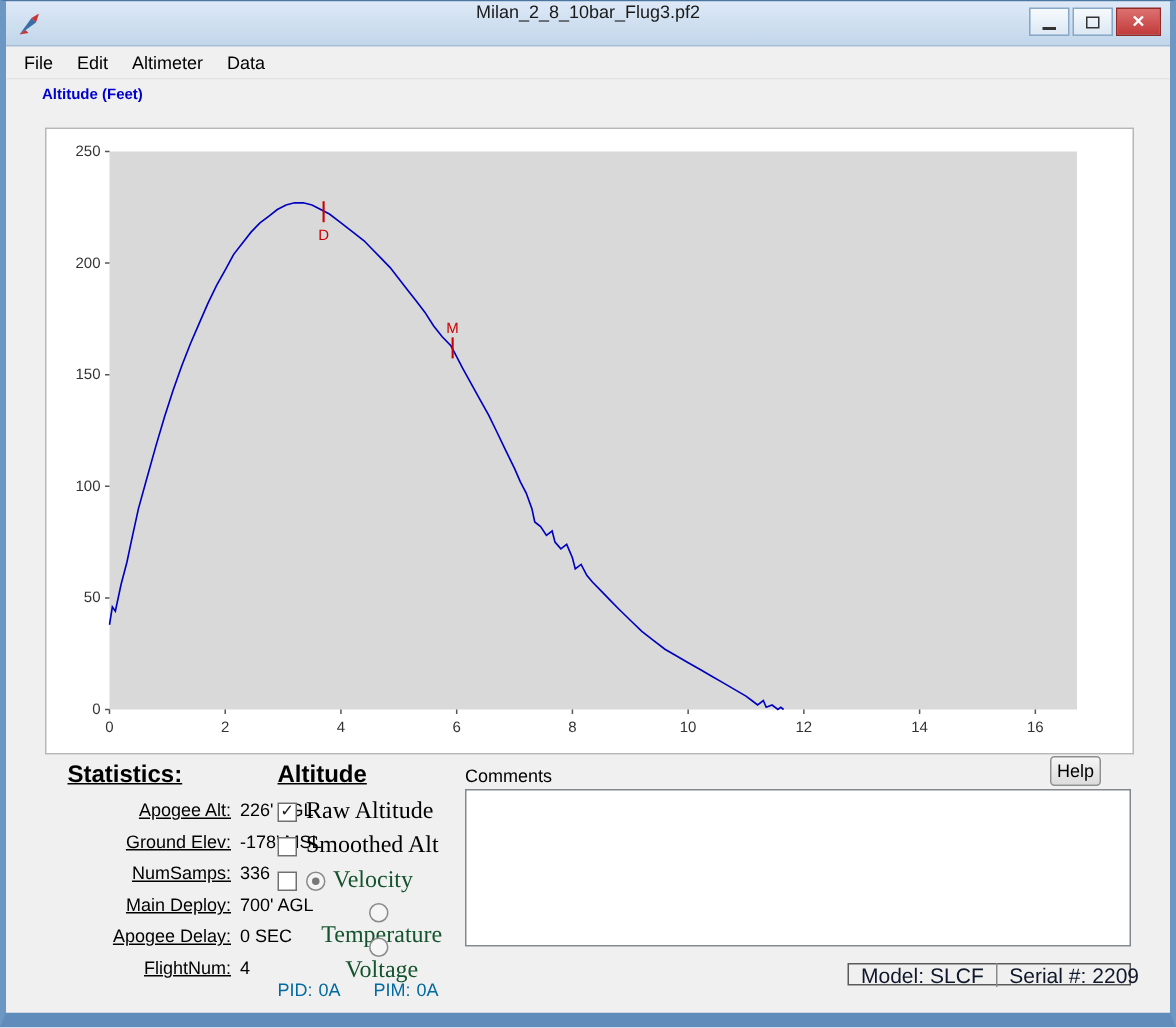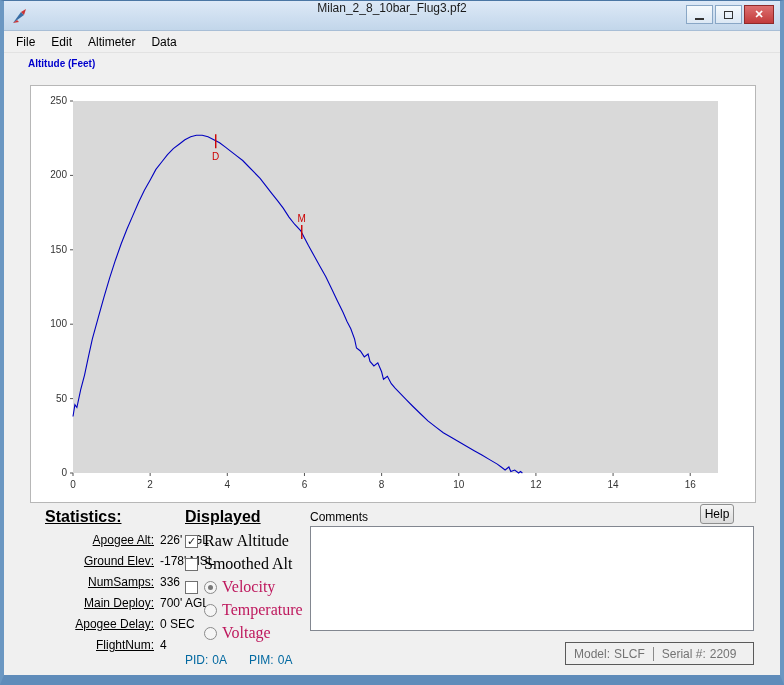--- a/index.html
+++ b/index.html
@@ -199,7 +199,7 @@
     </div>
 
     <div class="displayed-block">
-      <div class="section-heading">Displayed</div>
+      <div class="section-heading">Altitude</div>
 
       <div class="opt-row">
         <span class="cbox">

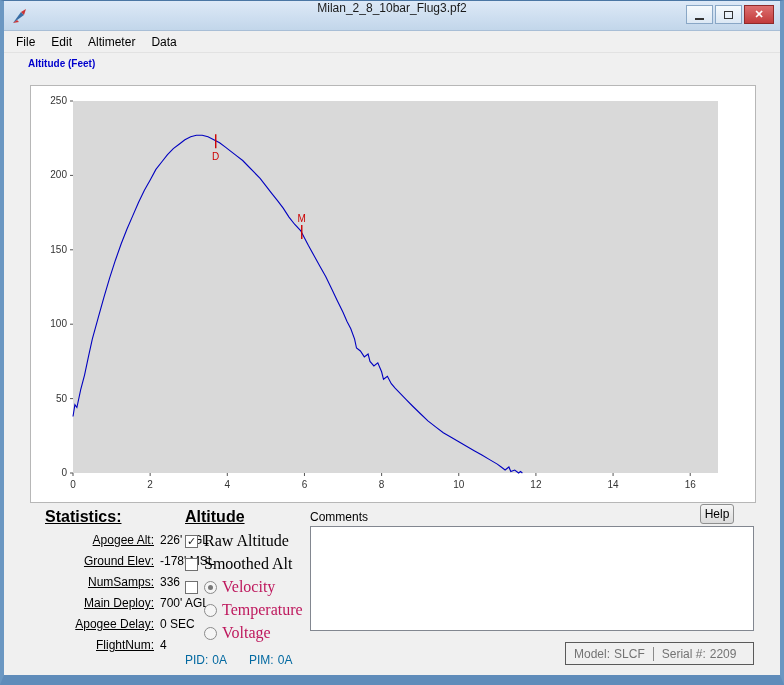--- a/index.html
+++ b/index.html
@@ -77,7 +77,7 @@
   }
   .radio .dot { width:5px; height:5px; border-radius:50%; background:#787878; }
   .opt-label { font-size:16px; color:#000; white-space:nowrap;font-family:Liberation Serif, serif; }
-  .opt-label.disabled { color:#be185d; }
+  .opt-label.disabled { color:#14532d; }
   .indent { margin-left:19px; }
   .pid-row { margin-top:12px; font-size:12px; color:#0369a1; white-space:nowrap; }
   .pid-row span { margin-right:4px; }

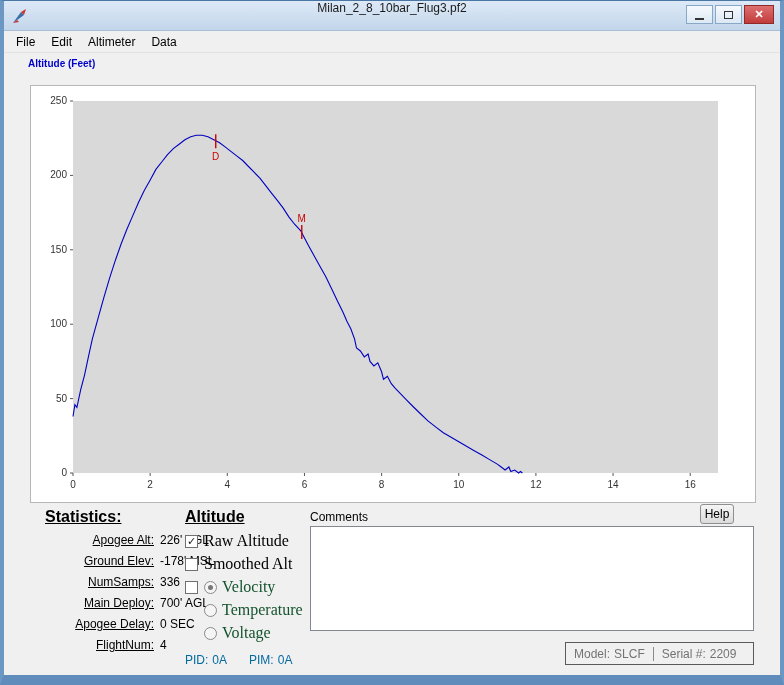--- a/index.html
+++ b/index.html
@@ -78,7 +78,7 @@
   .radio .dot { width:5px; height:5px; border-radius:50%; background:#787878; }
   .opt-label { font-size:16px; color:#000; white-space:nowrap;font-family:Liberation Serif, serif; }
   .opt-label.disabled { color:#14532d; }
-  .indent { margin-left:19px; }
+  .indent { margin-left:19px;flex-direction:column; }
   .pid-row { margin-top:12px; font-size:12px; color:#0369a1; white-space:nowrap; }
   .pid-row span { margin-right:4px; }
   .pid-gap { display:inline-block; width:14px; }

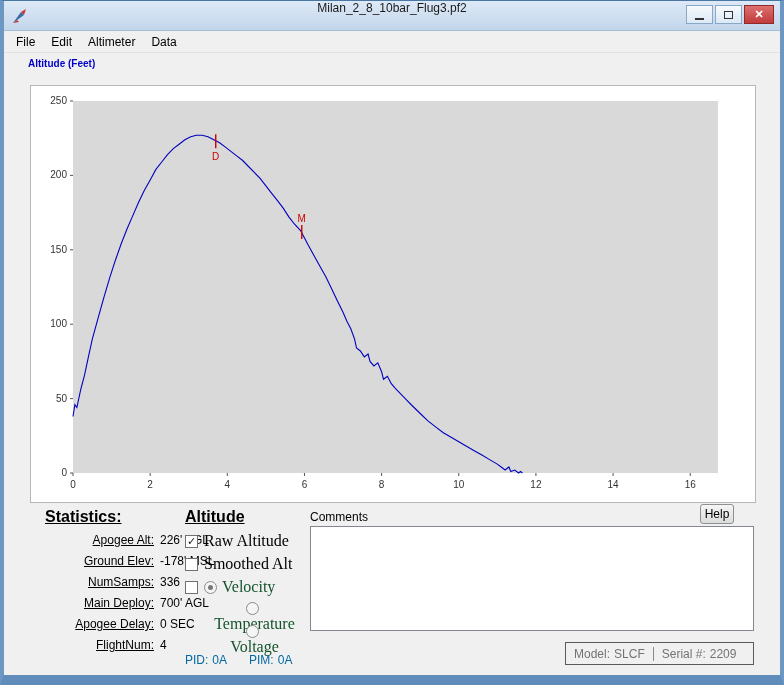--- a/index.html
+++ b/index.html
@@ -95,9 +95,9 @@
     display:flex; align-items:center; justify-content:center;
   }
   .model-box {
-    position:absolute; left:561px; top:589px; width:189px; height:23px;
+    position:absolute; left:561px; top:589px; width:189px; height:15px;
     border:1px solid #5a5a5a; display:flex; align-items:center;
-    font-size:12px; color:#737373; background:#f0f0f0;
+    font-size:14px; color:#0f172a; background:#f0f0f0;
   }
   .model-box .seg { padding:0 8px; white-space:nowrap; }
   .model-box .seg + .seg { border-left:1px solid #8a8a8a; }

